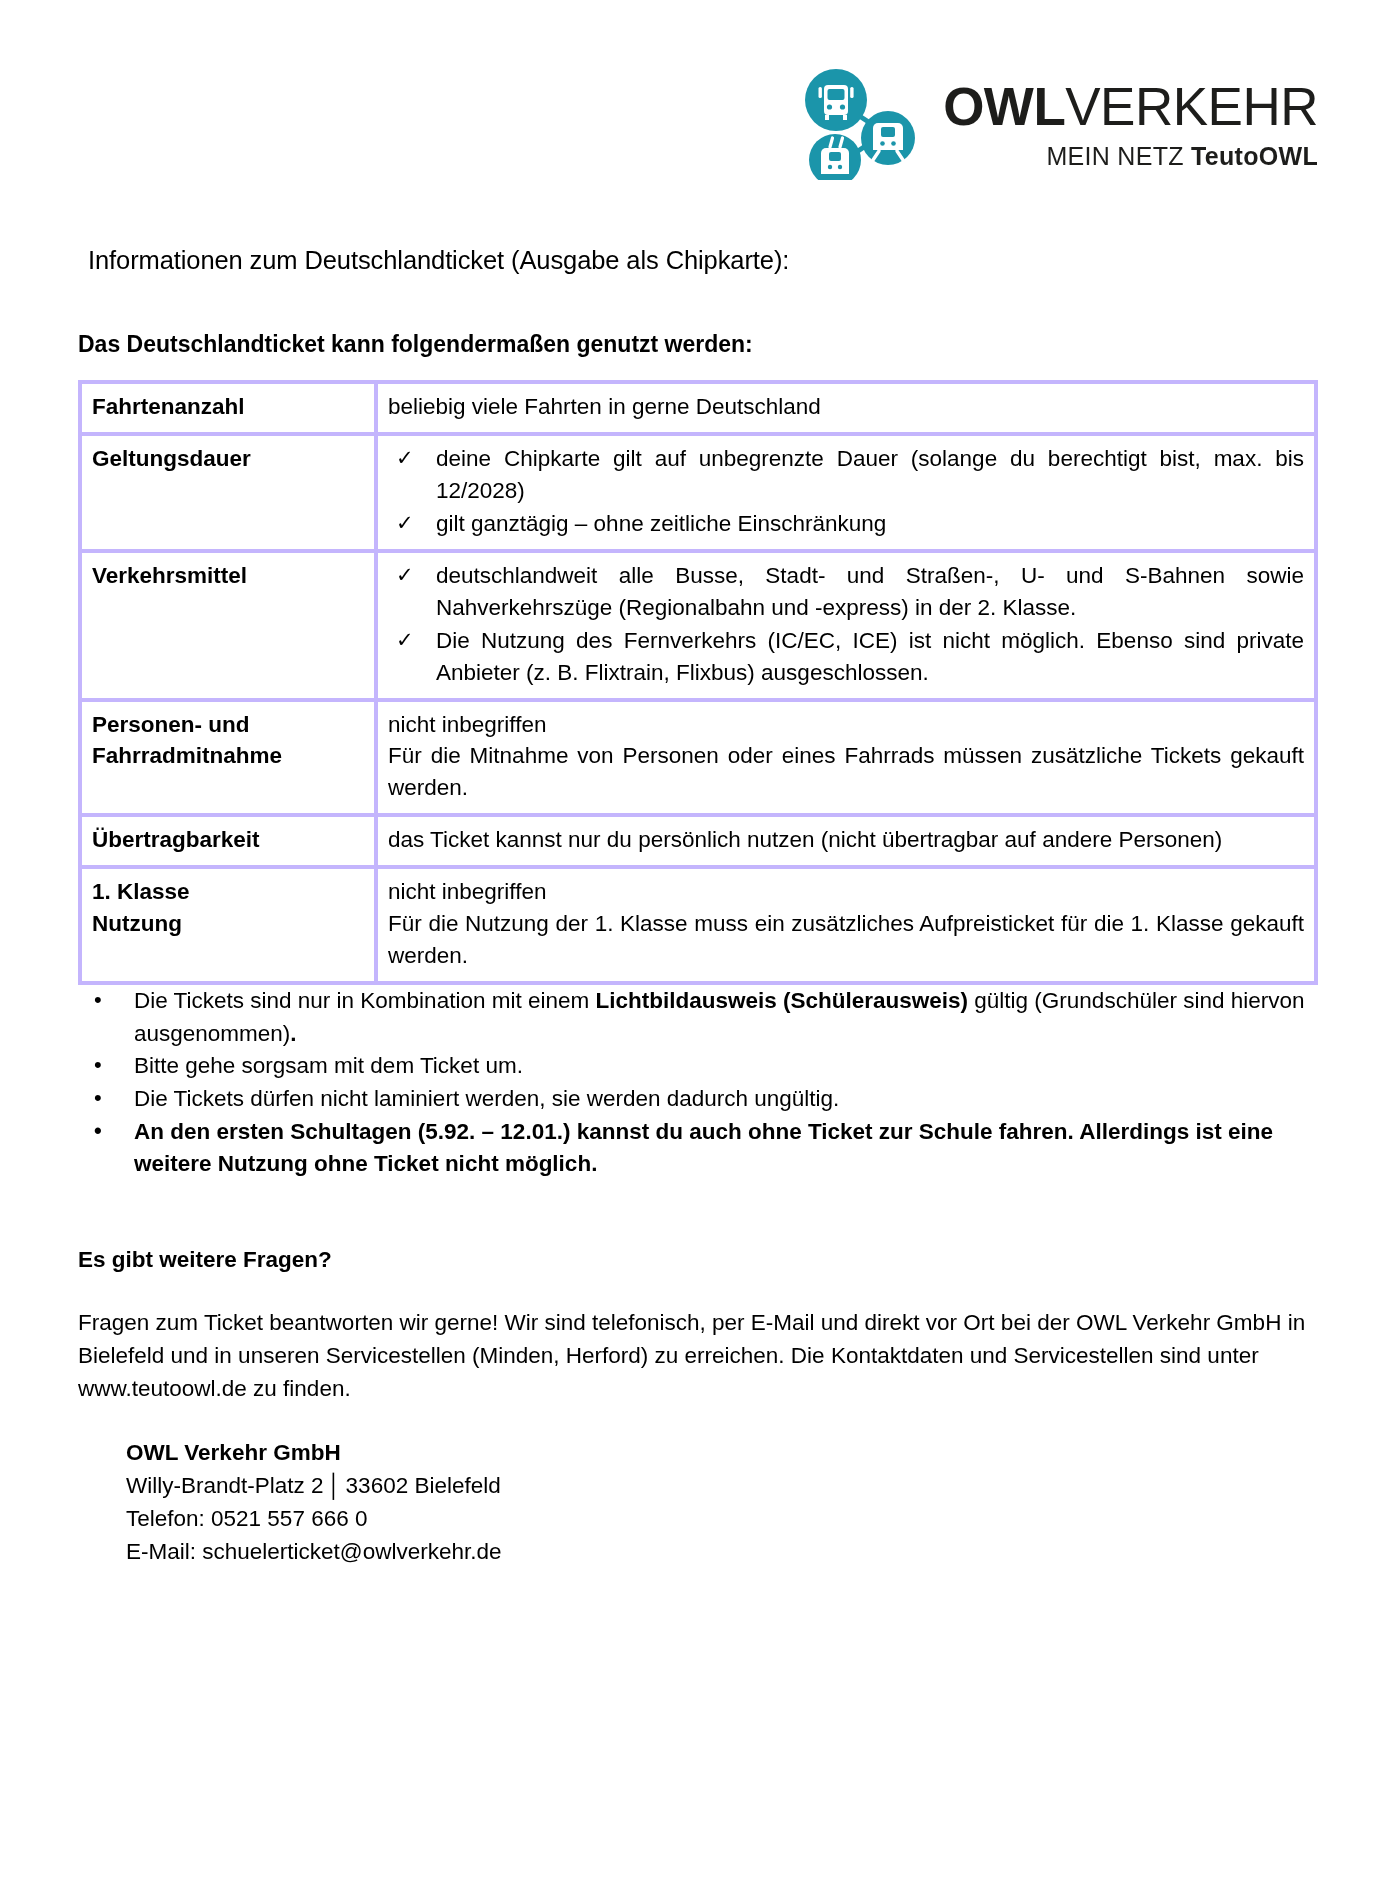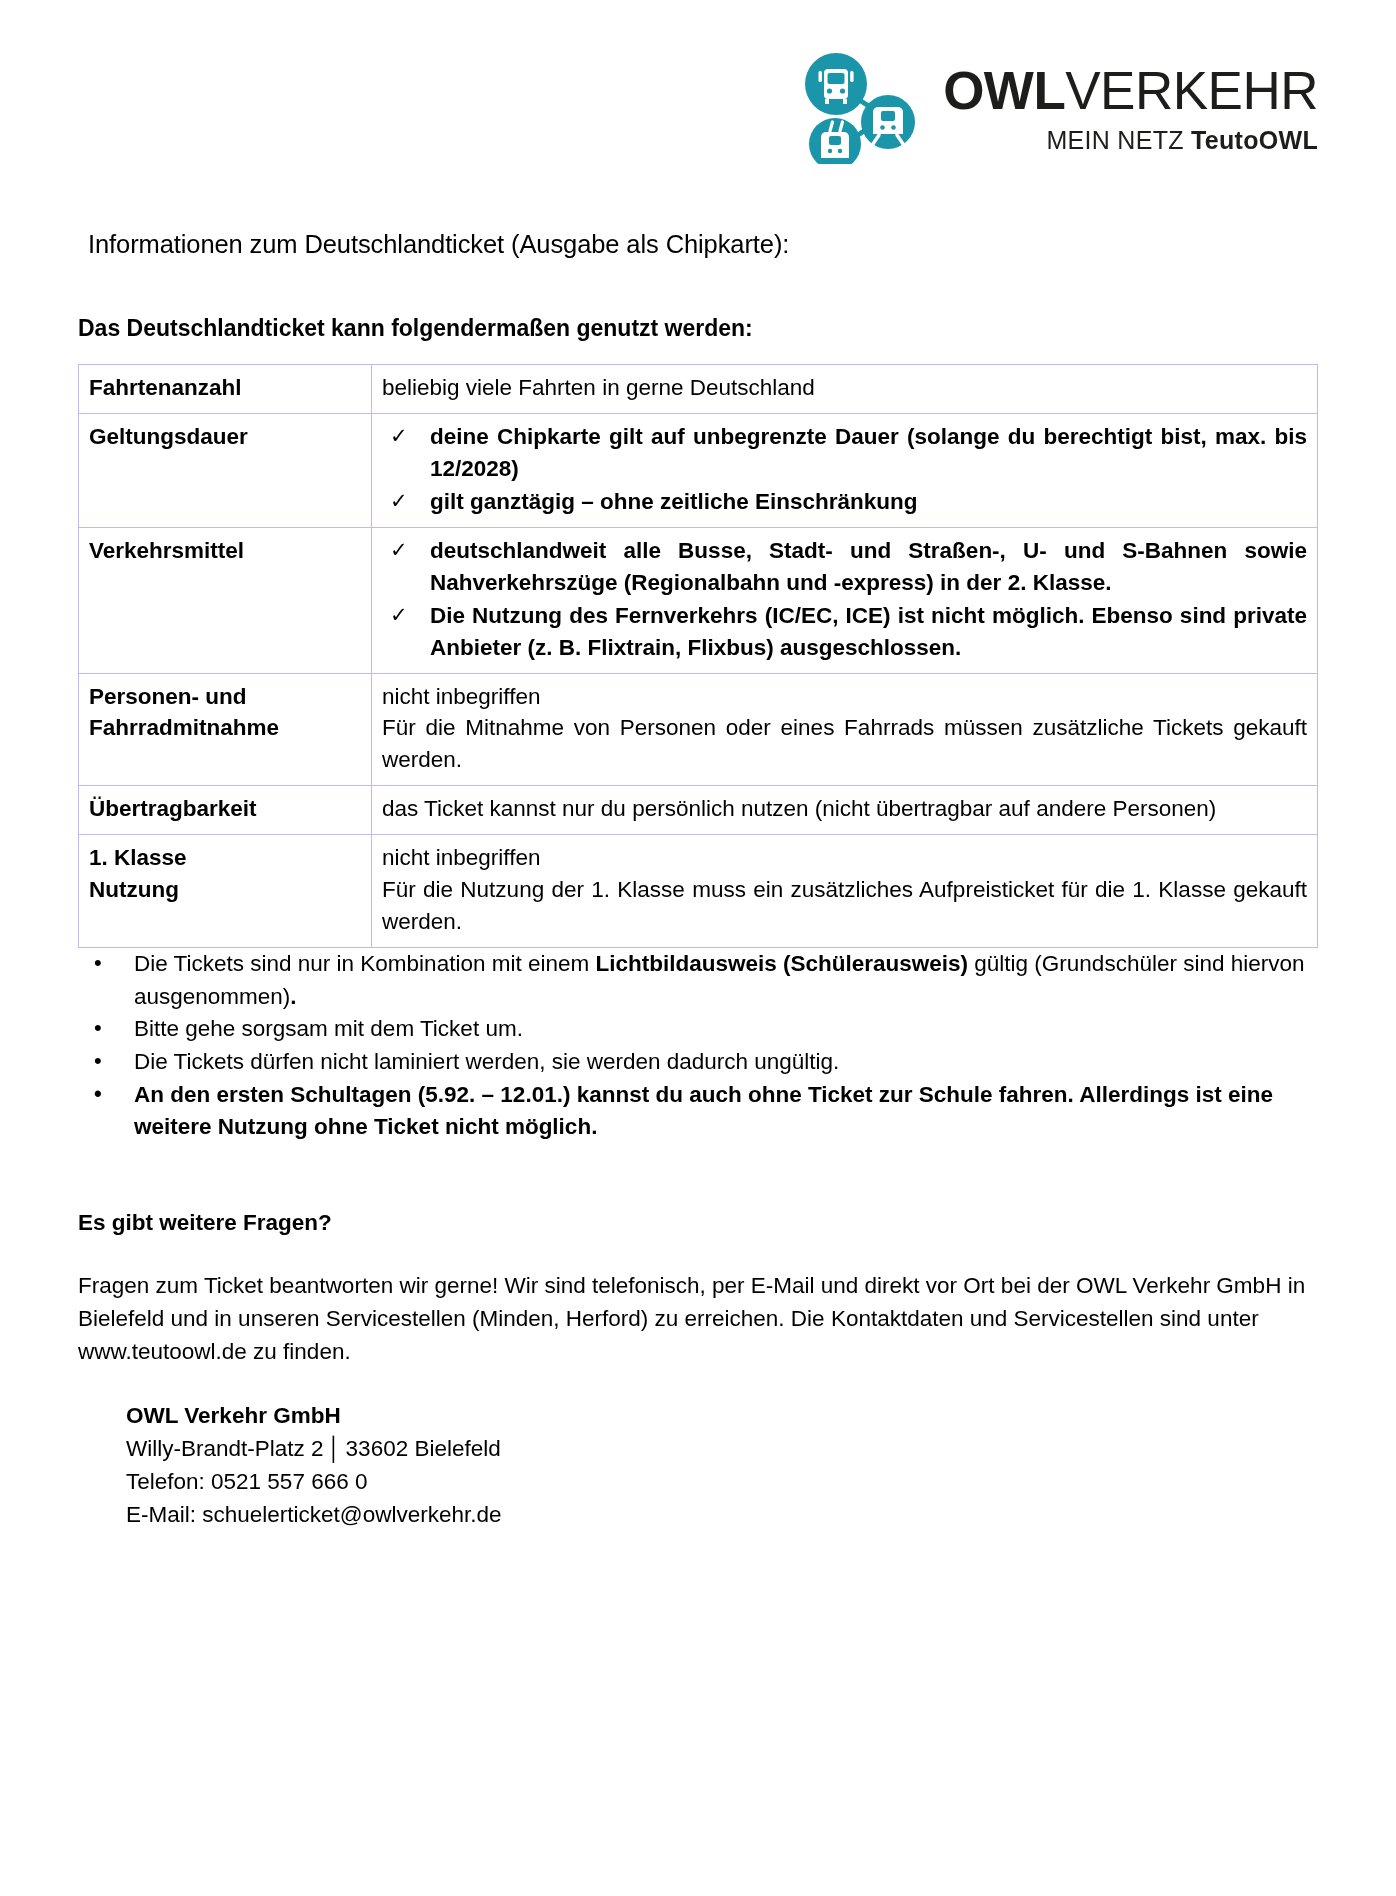--- a/index.html
+++ b/index.html
@@ -22,7 +22,7 @@
     width: 1396px;
     height: 1896px;
     box-sizing: border-box;
-    padding: 0 78px;
+    padding: 16px 78px;
   }
 
   

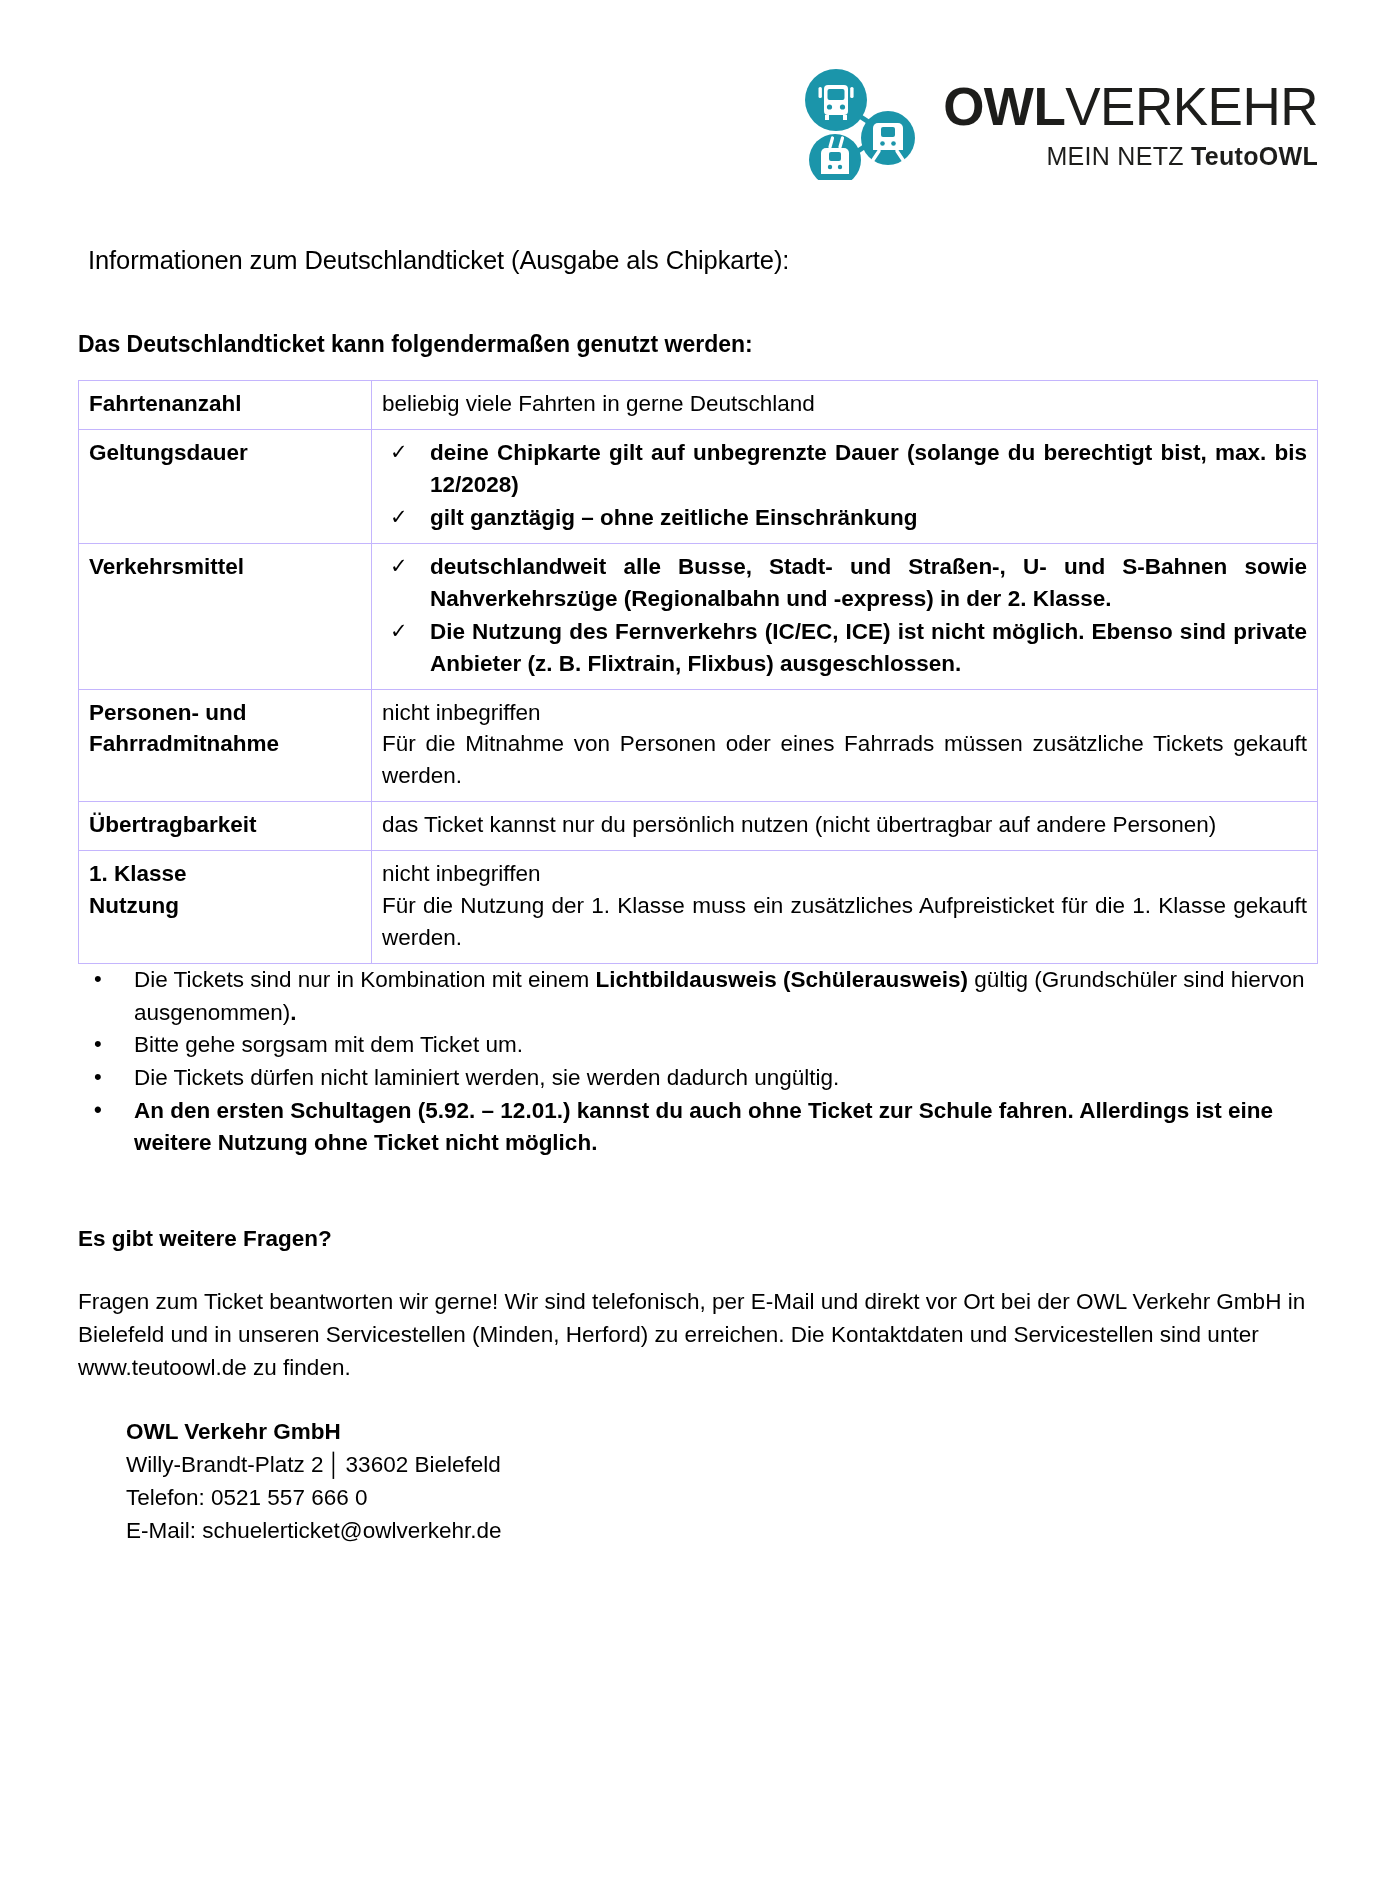--- a/index.html
+++ b/index.html
@@ -88,7 +88,7 @@
     table-layout: fixed;
   }
   table.info-table td {
-    border: 1px solid #c4b5fd;
+    border: 4px solid #c4b5fd;
     vertical-align: top;
     padding: 7px 10px 9px 10px;
     font-size: 22.5px;

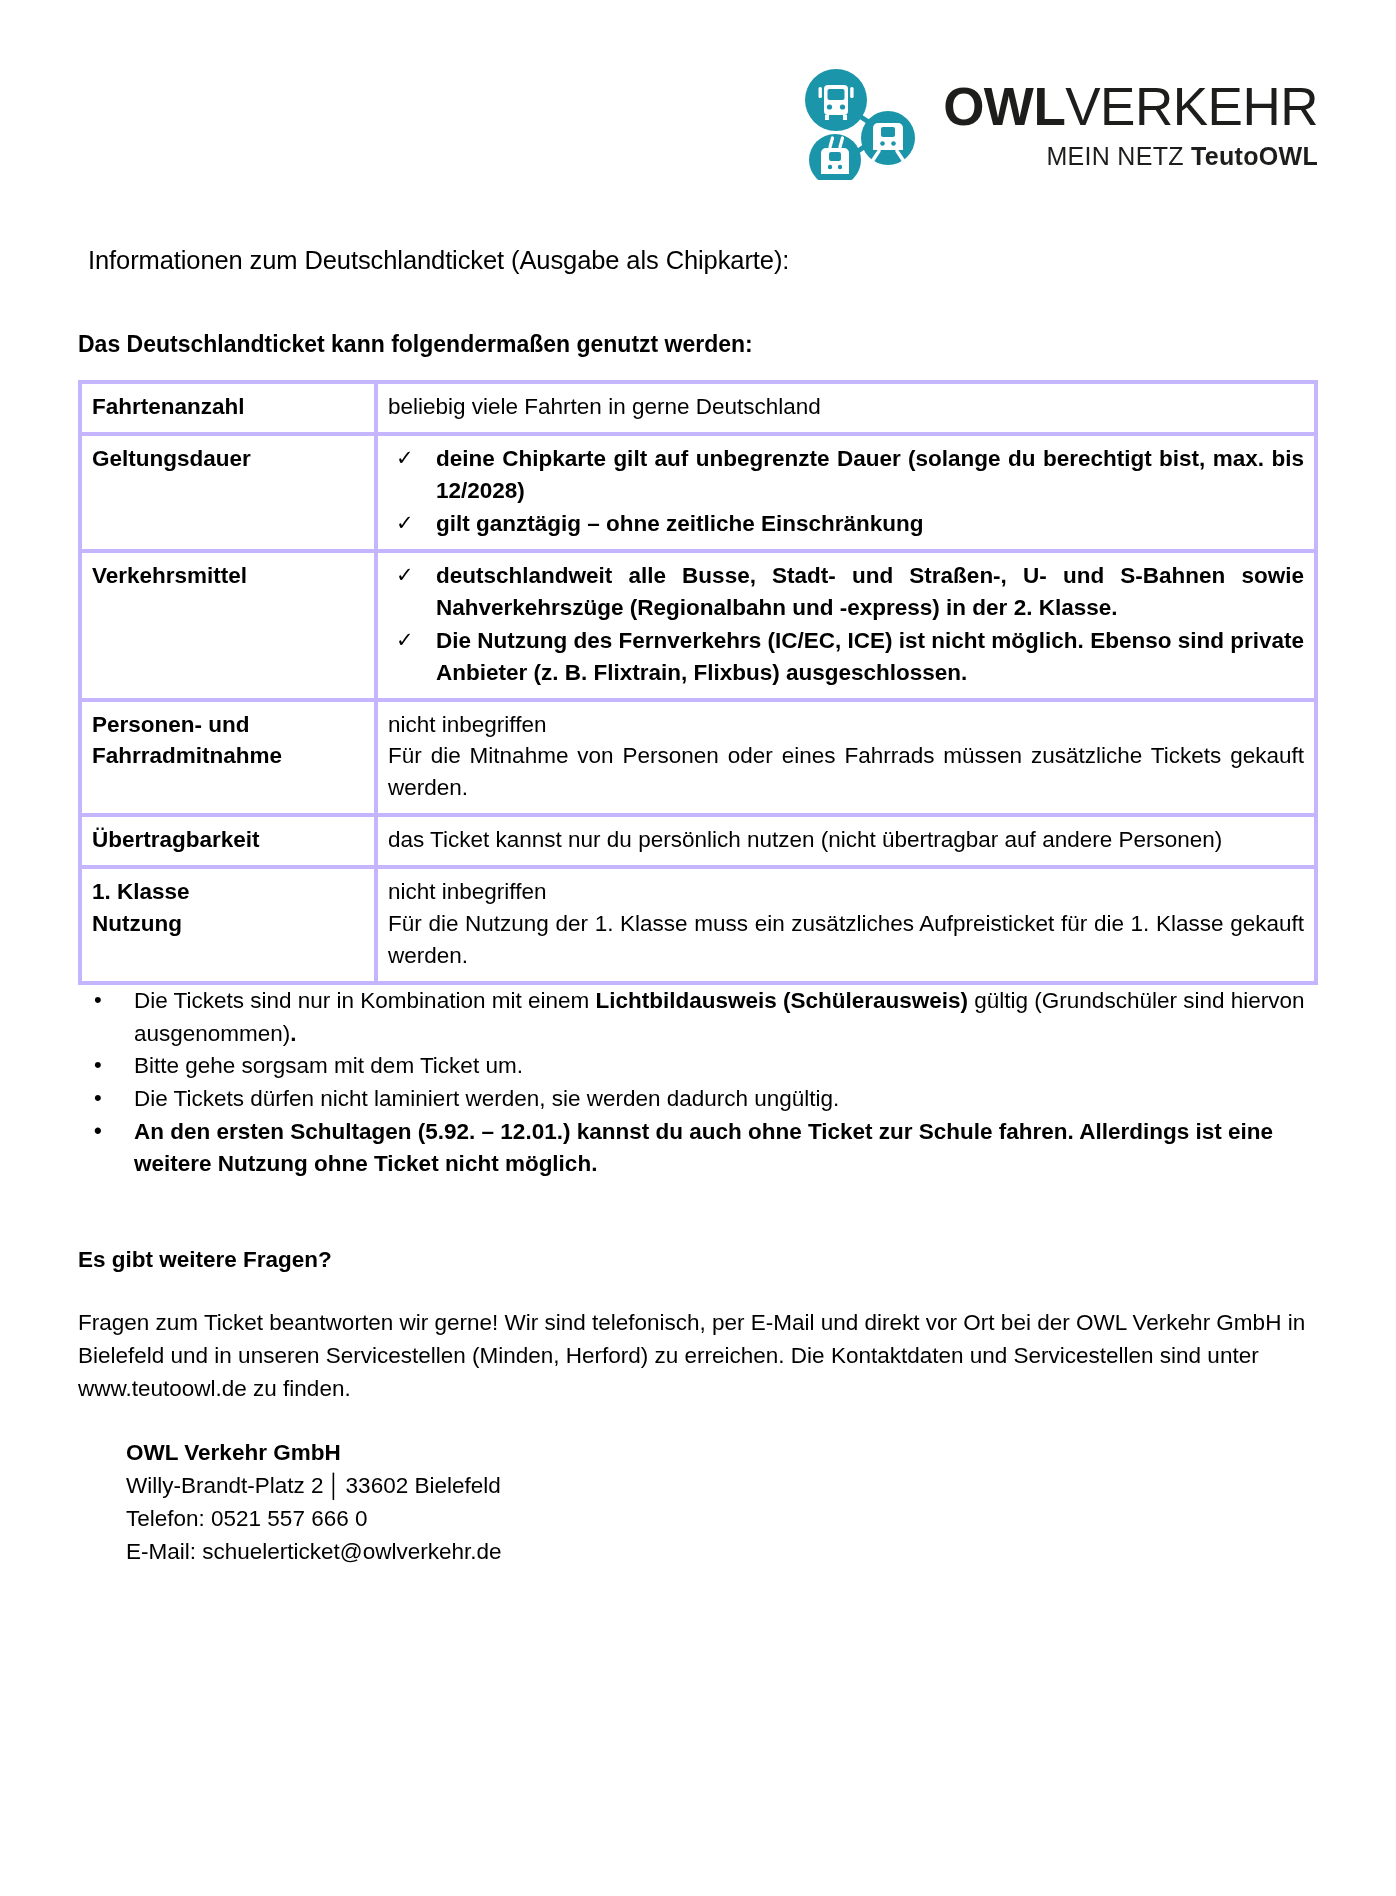--- a/index.html
+++ b/index.html
@@ -133,7 +133,6 @@
   }
   .check-list li .tick-text {
     display: block;
-    font-weight: bold;
   }
   
   .no-justify { text-align: left !important; }

